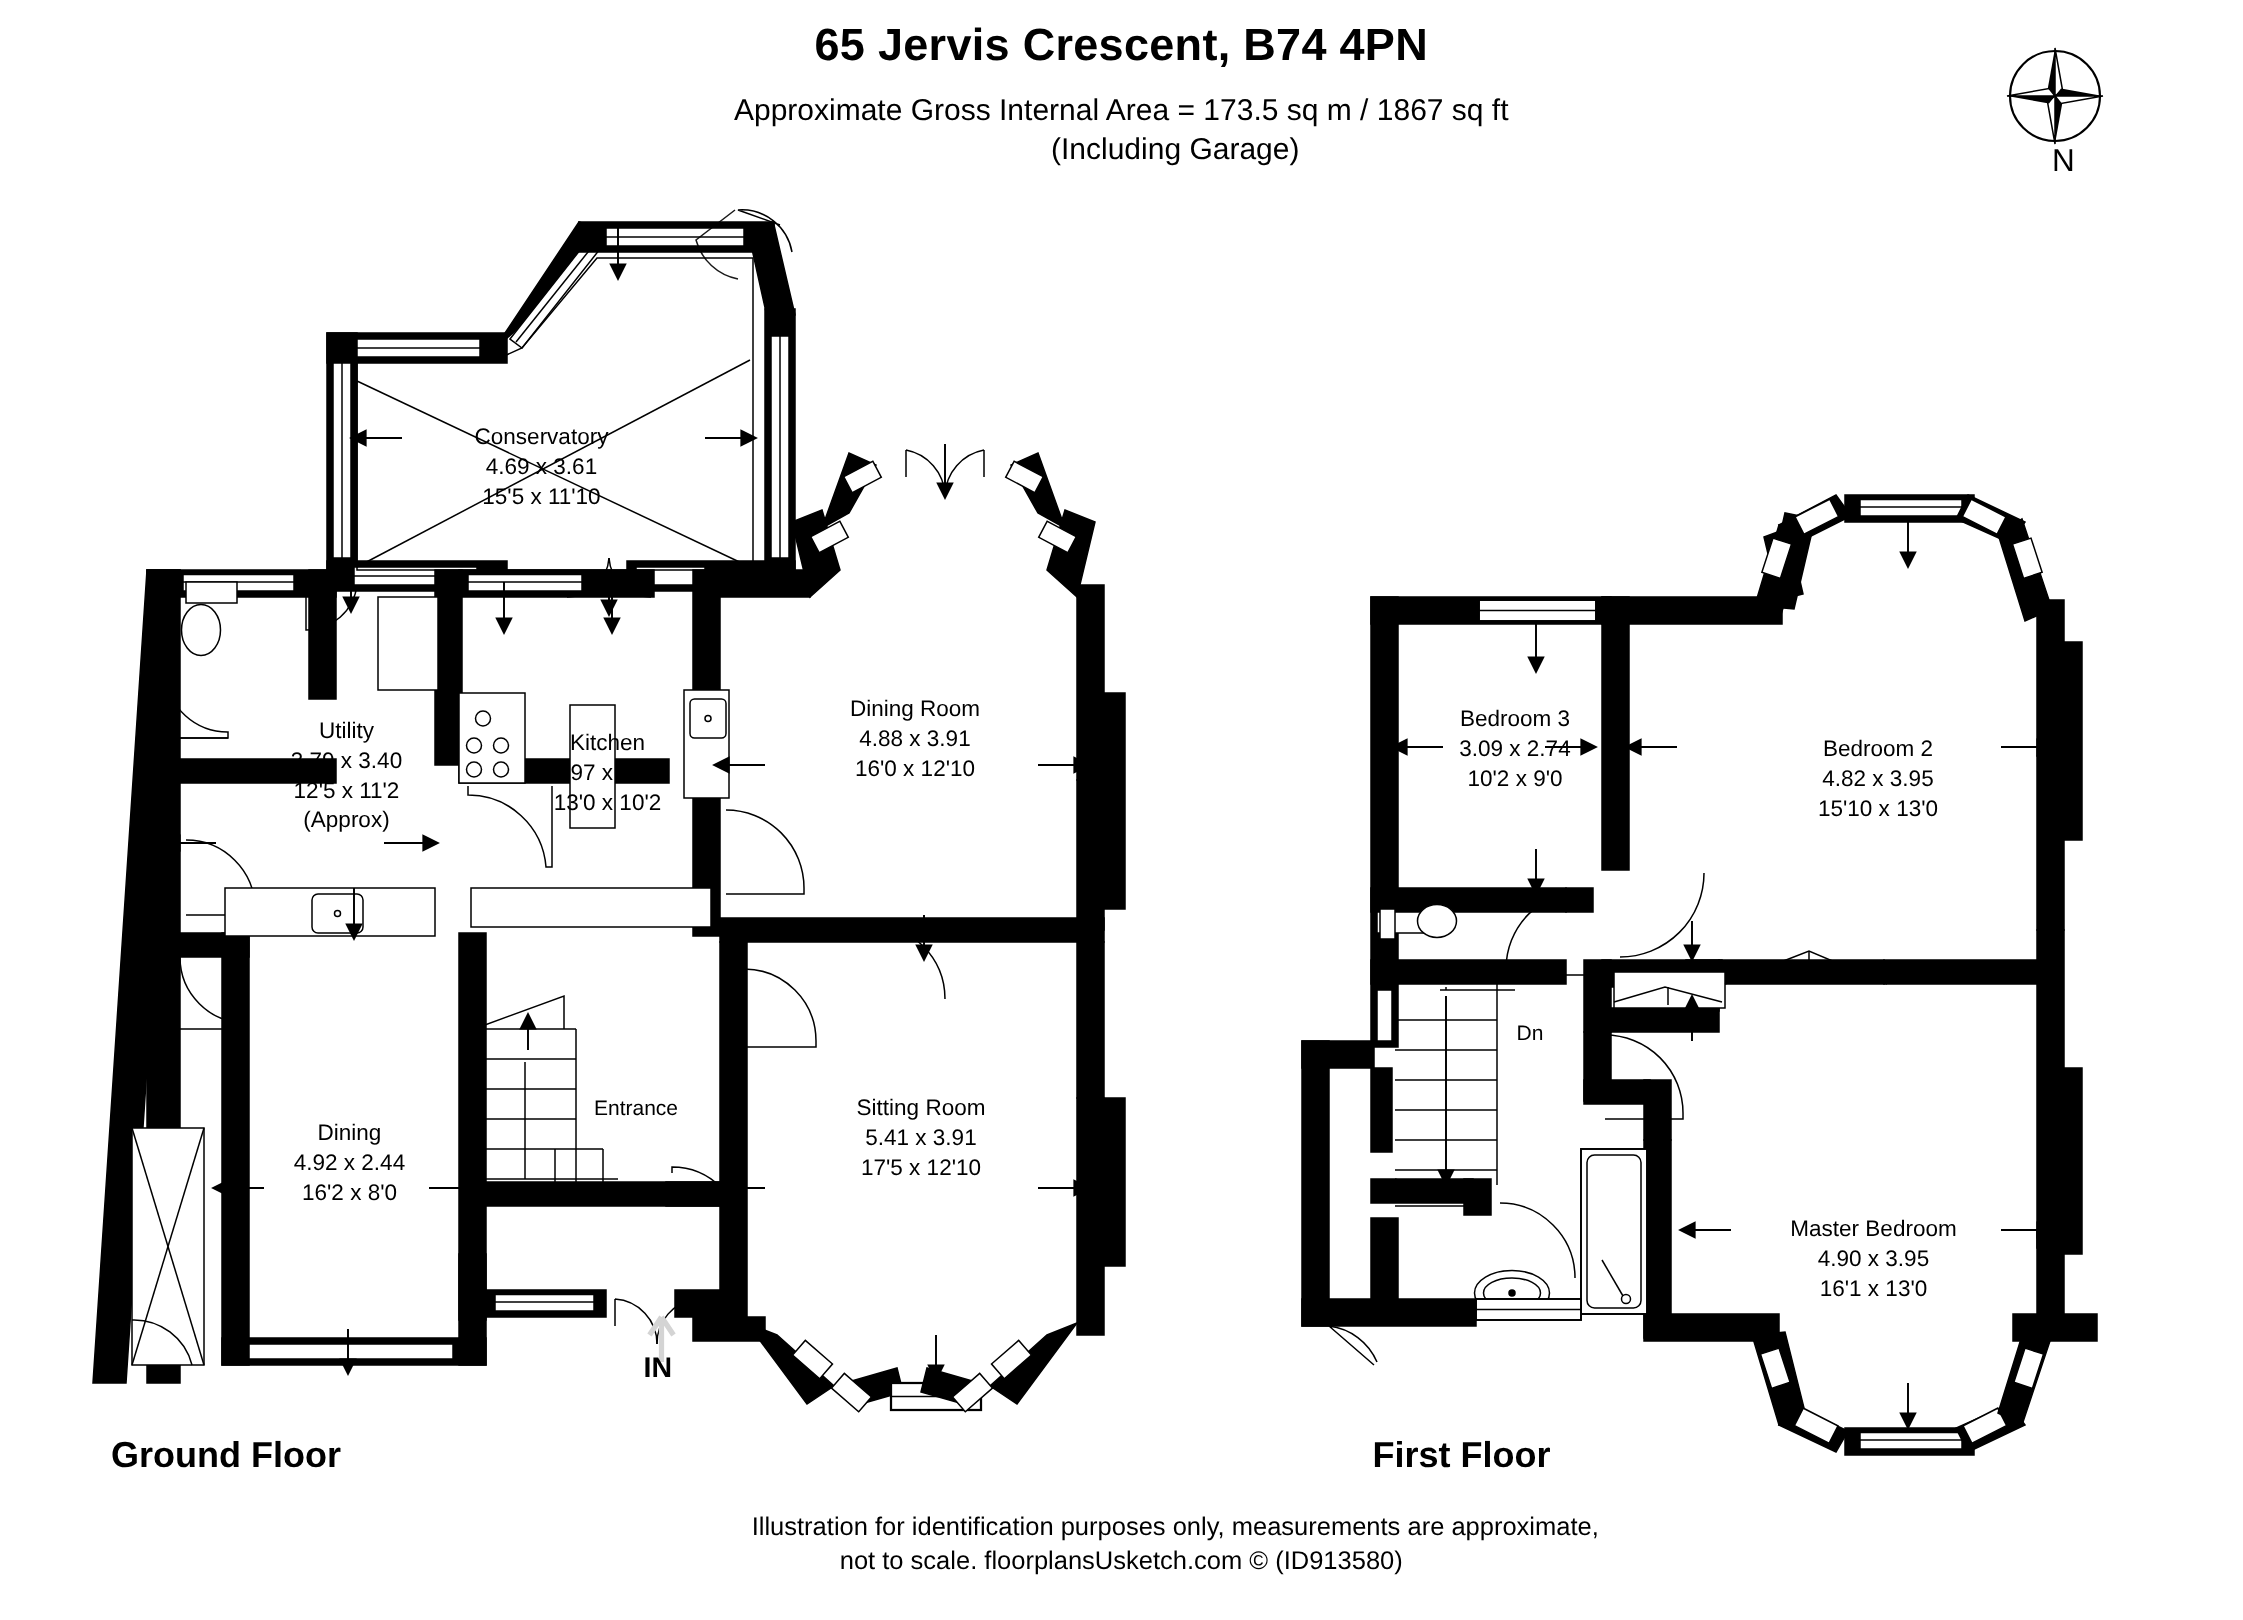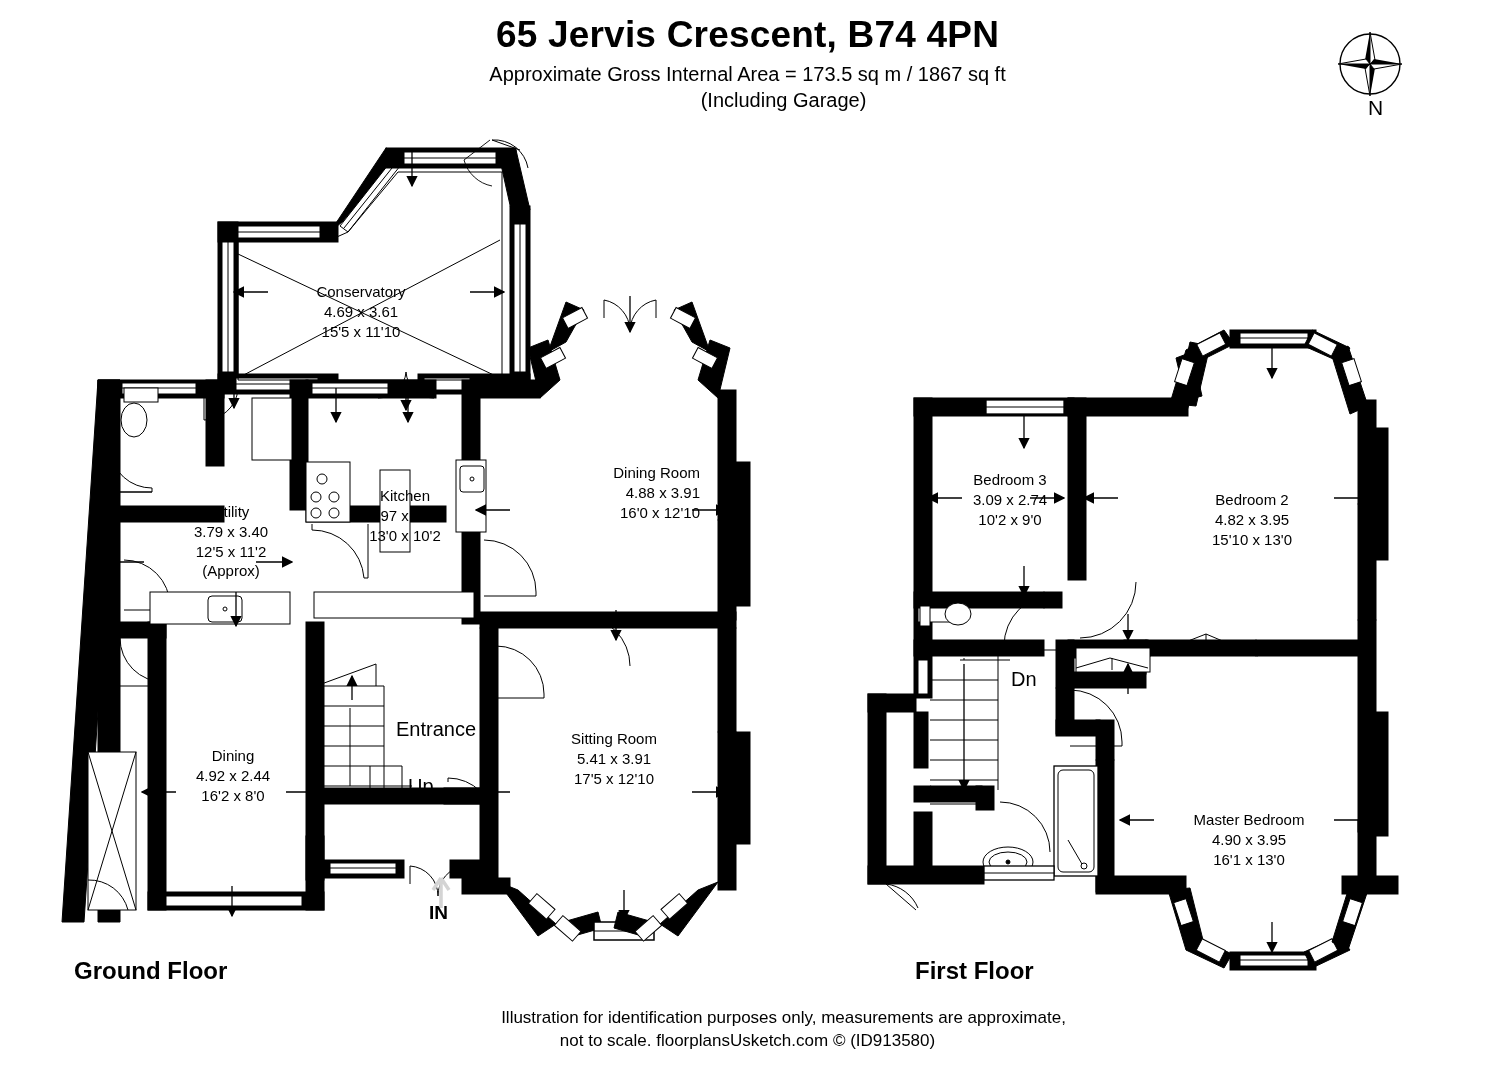--- a/index.html
+++ b/index.html
@@ -9,7 +9,7 @@
   
   #title{
     position:absolute;left:0;top:14px;width:1495px;text-align:center;
-    font-size:37px;font-weight:bold;letter-spacing:.2px;
+    font-size:30px;font-weight:bold;letter-spacing:.2px;
   }
   #area-line1{position:absolute;left:0;top:63px;width:1495px;text-align:center;font-size:20px;}
   #area-line2{position:absolute;left:0;top:89px;width:1495px;text-align:center;font-size:20px;padding-left:36px;}

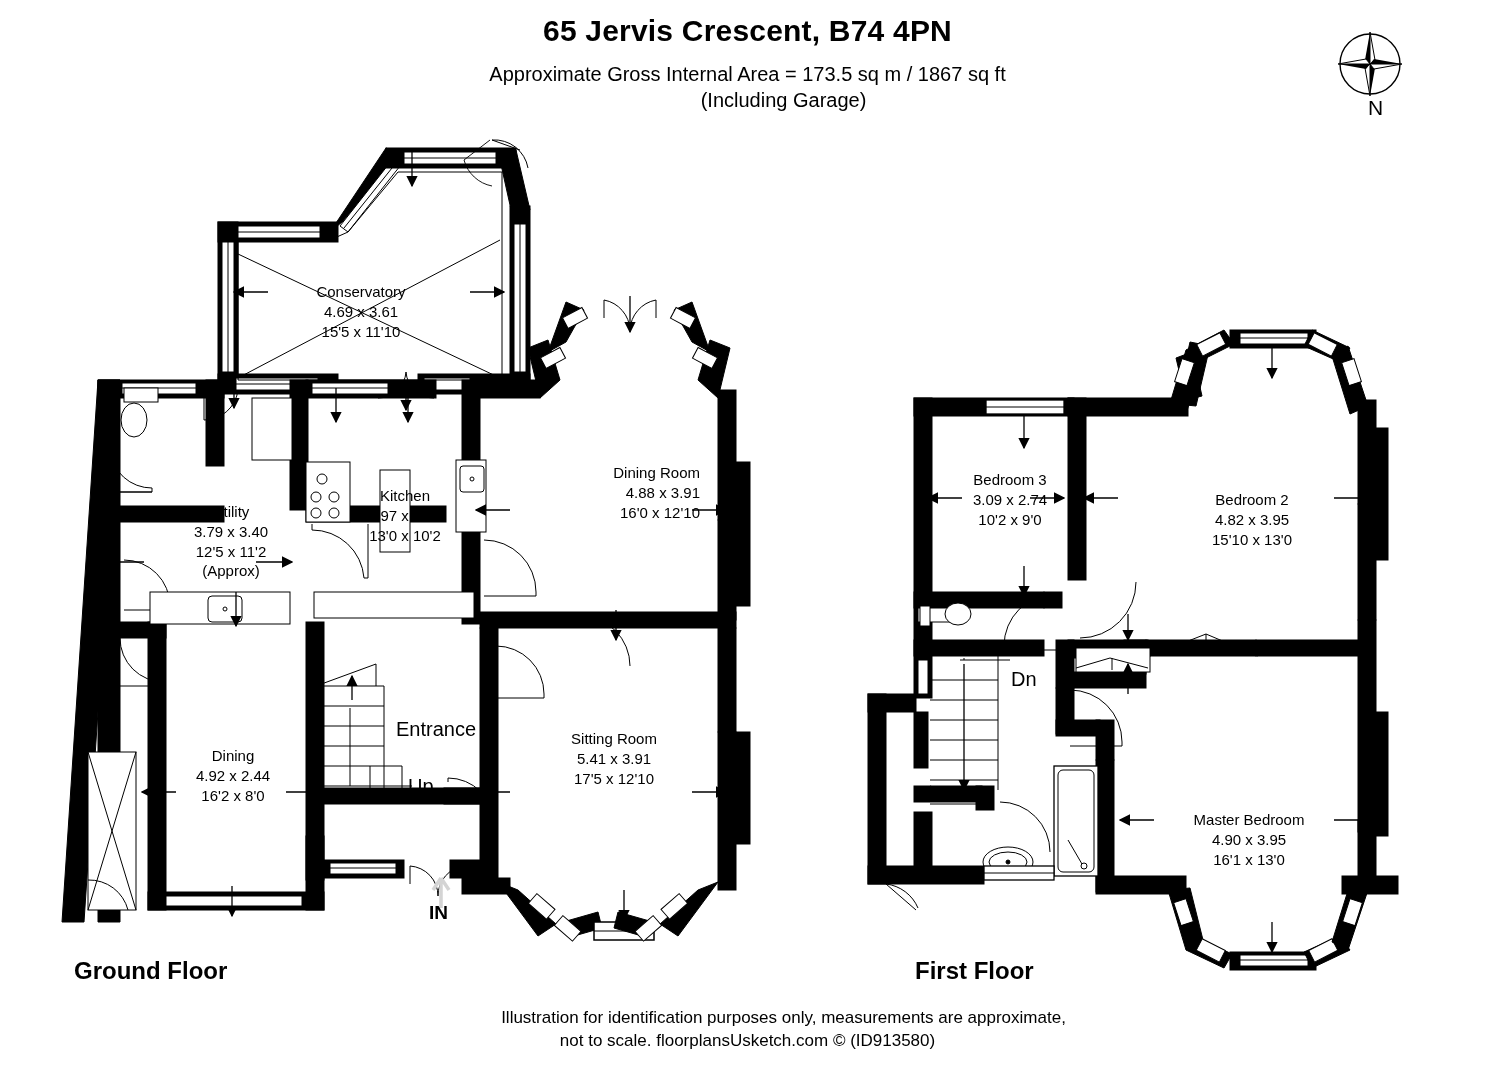--- a/index.html
+++ b/index.html
@@ -446,7 +446,7 @@
   <span class="f">13'0 x 10'2</span>
 </div>
 
-<div class="room-label" style="left:520px;top:463px;width:180px;text-align:right;">
+<div class="room-label" style="left:520px;top:463px;width:180px;">
   <span class="nm">Dining Room</span>
   <span class="m">4.88 x 3.91</span>
   <span class="f">16'0 x 12'10</span>

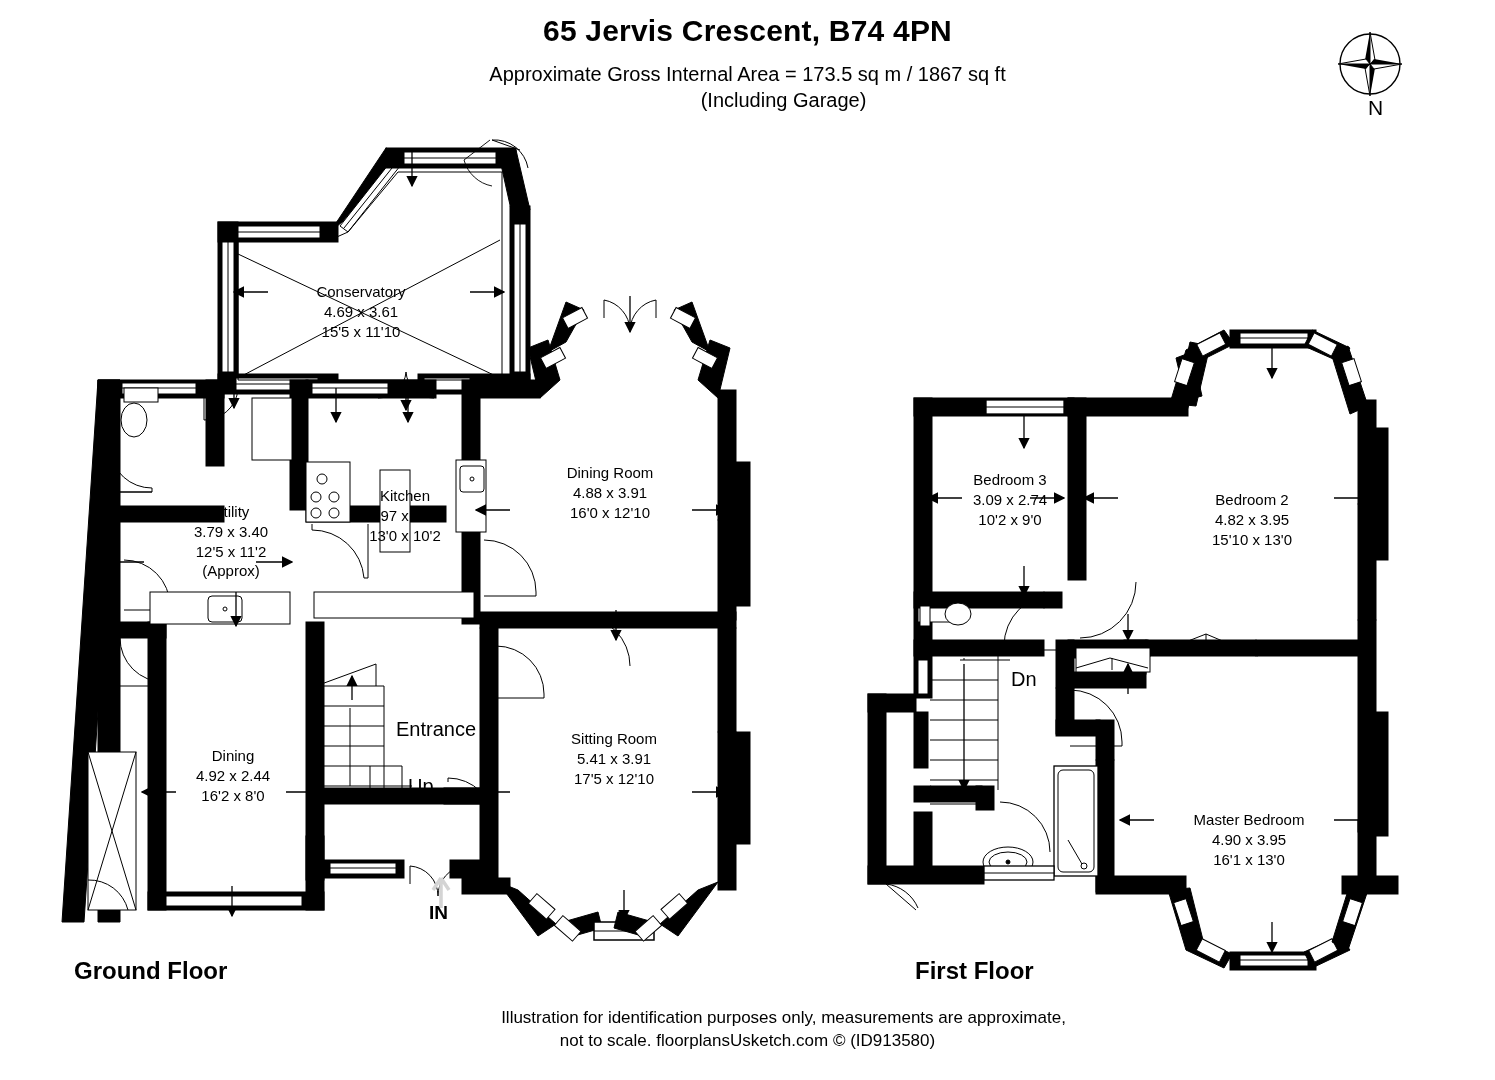--- a/index.html
+++ b/index.html
@@ -433,7 +433,7 @@
   <span class="f">15'5 x 11'10</span>
 </div>
 
-<div class="room-label" style="left:152px;top:478px;width:158px;margin-top:24px;">
+<div class="room-label" style="left:152px;top:478px;width:158px;">
   <span class="nm">Utility</span>
   <span class="m">3.79 x 3.40</span>
   <span class="f">12'5 x 11'2</span>

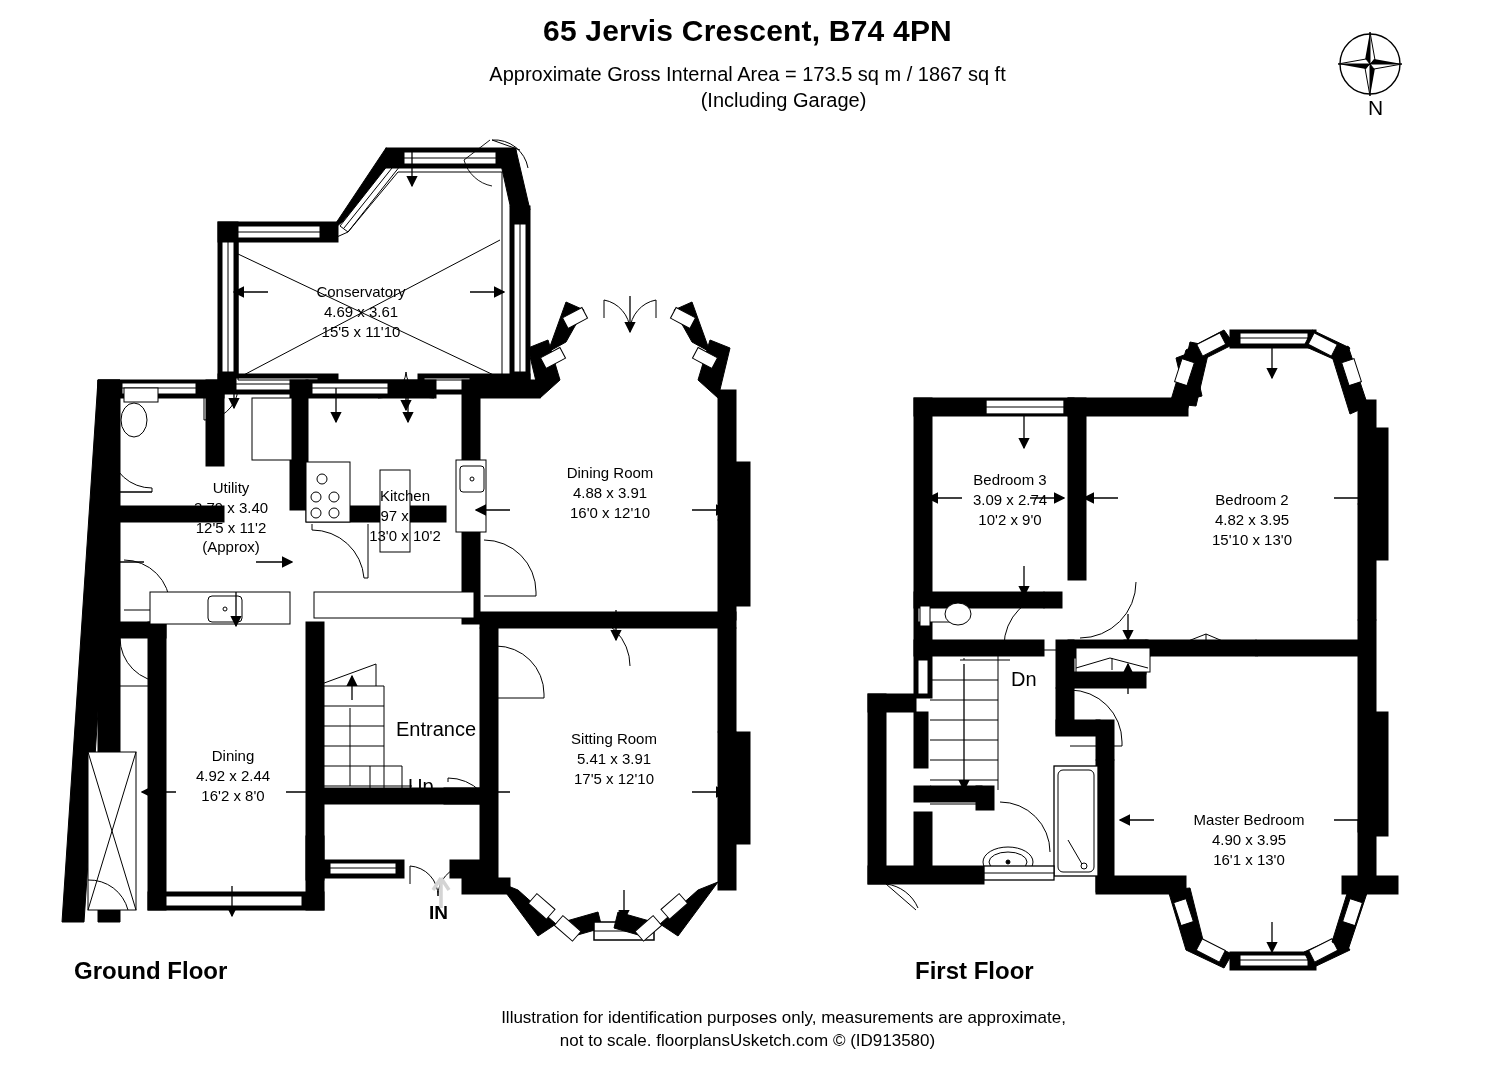--- a/index.html
+++ b/index.html
@@ -32,7 +32,7 @@
   .room-label .nm{display:block;}
   .room-label .m{display:block;}
   .room-label .f{display:block;}
-  .small-label{position:absolute;font-size:20px;}
+  .small-label{position:absolute;font-size:14px;margin-top:12px;}
   .in-label{position:absolute;font-size:19px;font-weight:bold;}
 
   svg{display:block;}

